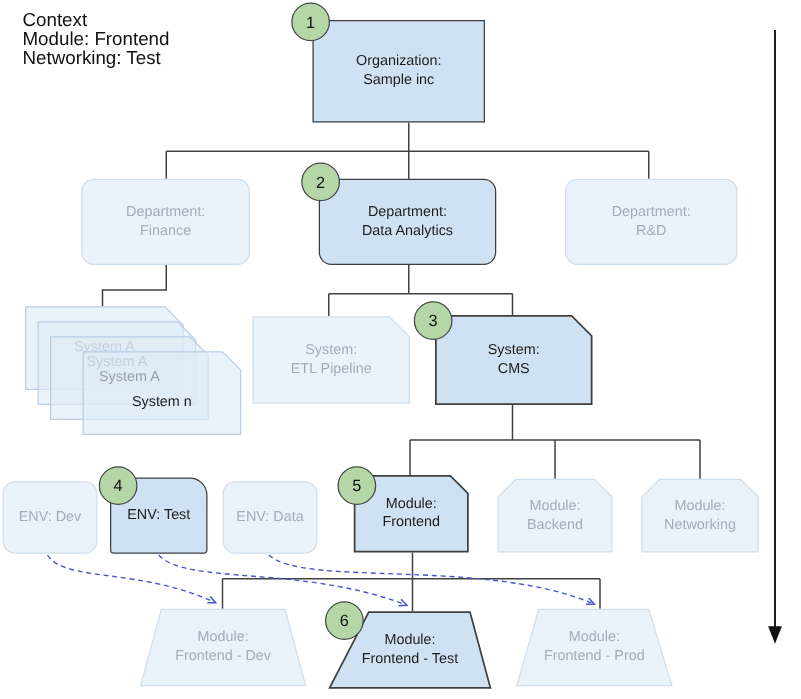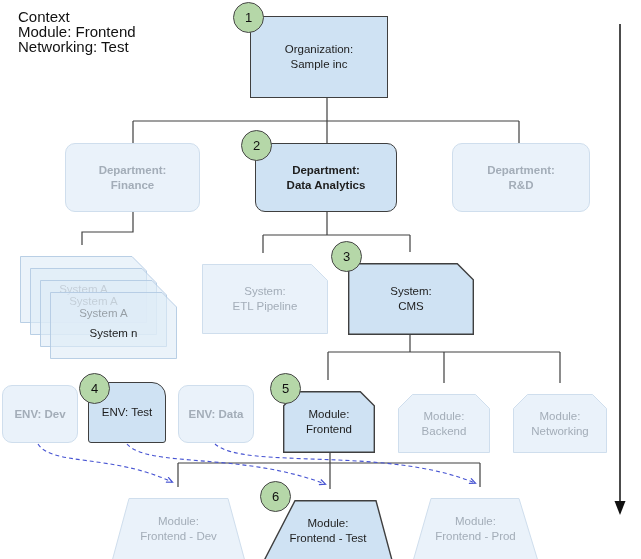--- a/index.html
+++ b/index.html
@@ -14,7 +14,7 @@
     text-align:center;font-size:11.5px;line-height:15px;white-space:pre-line;color:#1d1d1d;
   }
   .rect{background:#cfe2f3;border:1.4px solid #3f3f3f;}
-  .round{border-radius:10px;font-weight:bold;}
+  .round{border-radius:10px;}
   .active{background:#cfe2f3;border:1.4px solid #3f3f3f;}
   .faded{background:#eaf2fa;border:1px solid #cfdeed;}
   .faded .lbl{color:#a3adb8;}

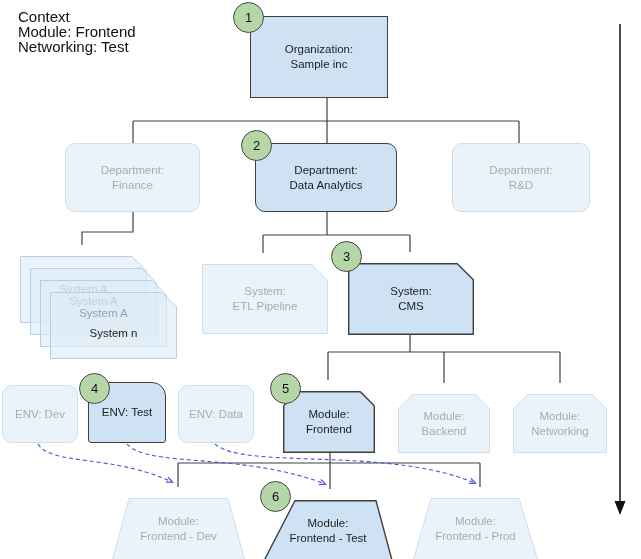--- a/index.html
+++ b/index.html
@@ -18,7 +18,7 @@
   .active{background:#cfe2f3;border:1.4px solid #3f3f3f;}
   .faded{background:#eaf2fa;border:1px solid #cfdeed;}
   .faded .lbl{color:#a3adb8;}
-  .shape{background:transparent;border:none;margin-top:11px;}
+  .shape{background:transparent;border:none;}
   .shape svg{position:absolute;inset:0;overflow:visible;}
   .sp-active{fill:#cfe2f3;stroke:#3f3f3f;stroke-width:1.4;}
   .sp-faded{fill:#eaf2fa;stroke:#cfdeed;stroke-width:1;}

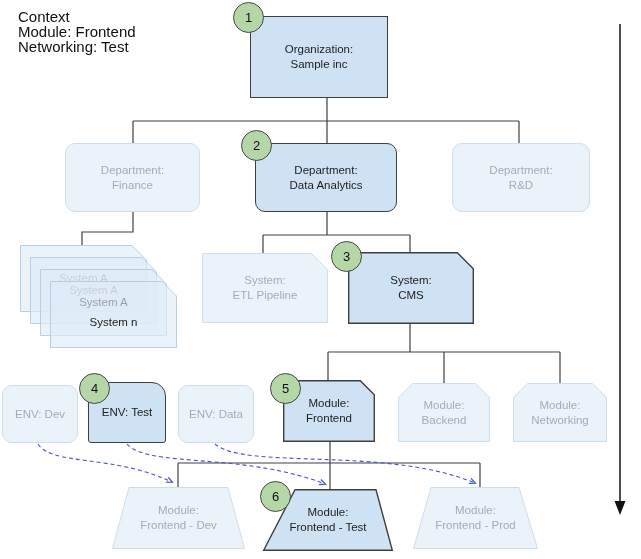--- a/index.html
+++ b/index.html
@@ -111,7 +111,7 @@
       </svg>
     <div class="lbl stack-lbl sl-2">System A</div>
   </div>
-  <div class="node shape" style="left:50px;top:281px;width:127px;height:83px">
+  <div class="node shape" style="left:66px;top:281px;width:127px;height:83px">
     <svg viewBox="0 0 127 67">
         <path class="sp-card" d="M0.5,0.5 H112 L126.5,15 V66.5 H0.5 Z"></path>
       </svg>

